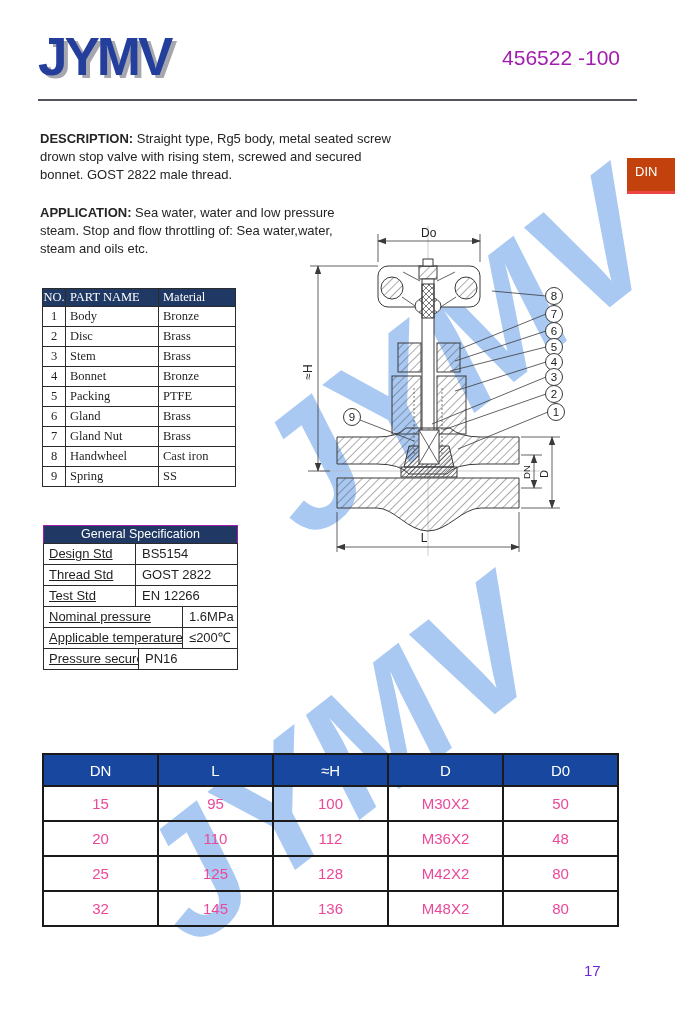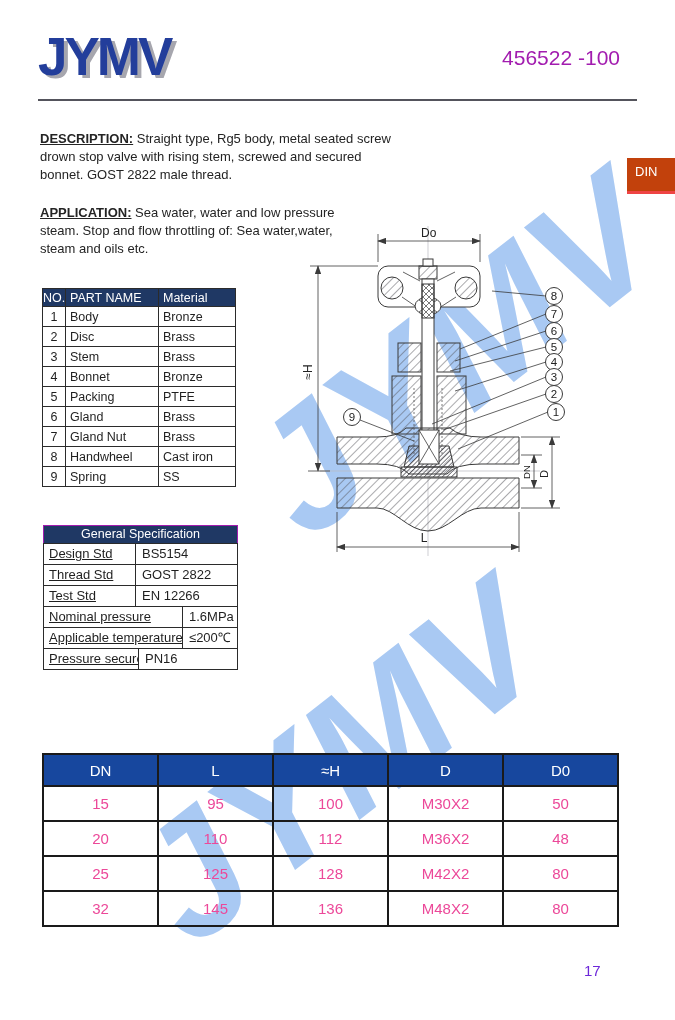--- a/index.html
+++ b/index.html
@@ -19,7 +19,7 @@
           color:#fff;font-size:13px;line-height:28px;padding-left:8px;box-sizing:border-box;
           border-bottom:3px solid #ef4444;}
   .para{position:absolute;left:40px;font-size:13px;line-height:18px;color:#242424;}
-  .para b{font-weight:bold;text-decoration:underline;}
+  .para b{font-weight:bold;}
   
   table{border-collapse:collapse;}
   .parts{position:absolute;left:42px;top:288px;width:193px;table-layout:fixed;

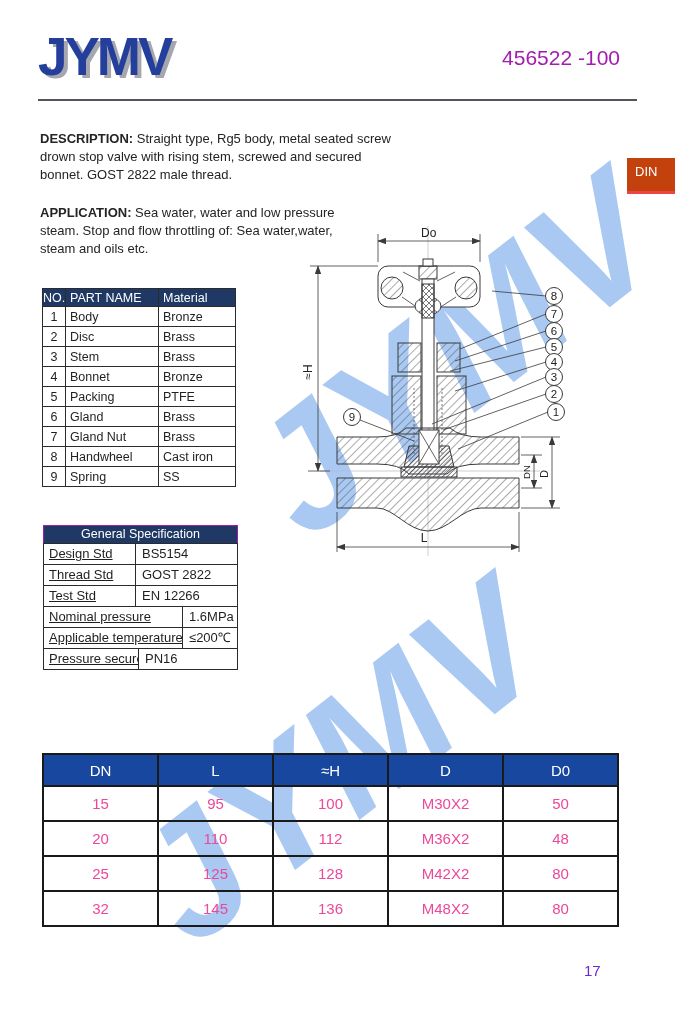--- a/index.html
+++ b/index.html
@@ -23,7 +23,7 @@
   
   table{border-collapse:collapse;}
   .parts{position:absolute;left:42px;top:288px;width:193px;table-layout:fixed;
-         font-size:12.5px;background:transparent;}
+         font-size:12.5px;background:transparent;font-family:Liberation Serif, serif;}
   .parts th,.parts td{border:1px solid #2b2b2b;height:19px;padding:0 0 0 4px;
          text-align:left;font-weight:normal;overflow:hidden;white-space:nowrap;}
   .parts thead th{background:#1f3864;color:#fff;height:17px;}

